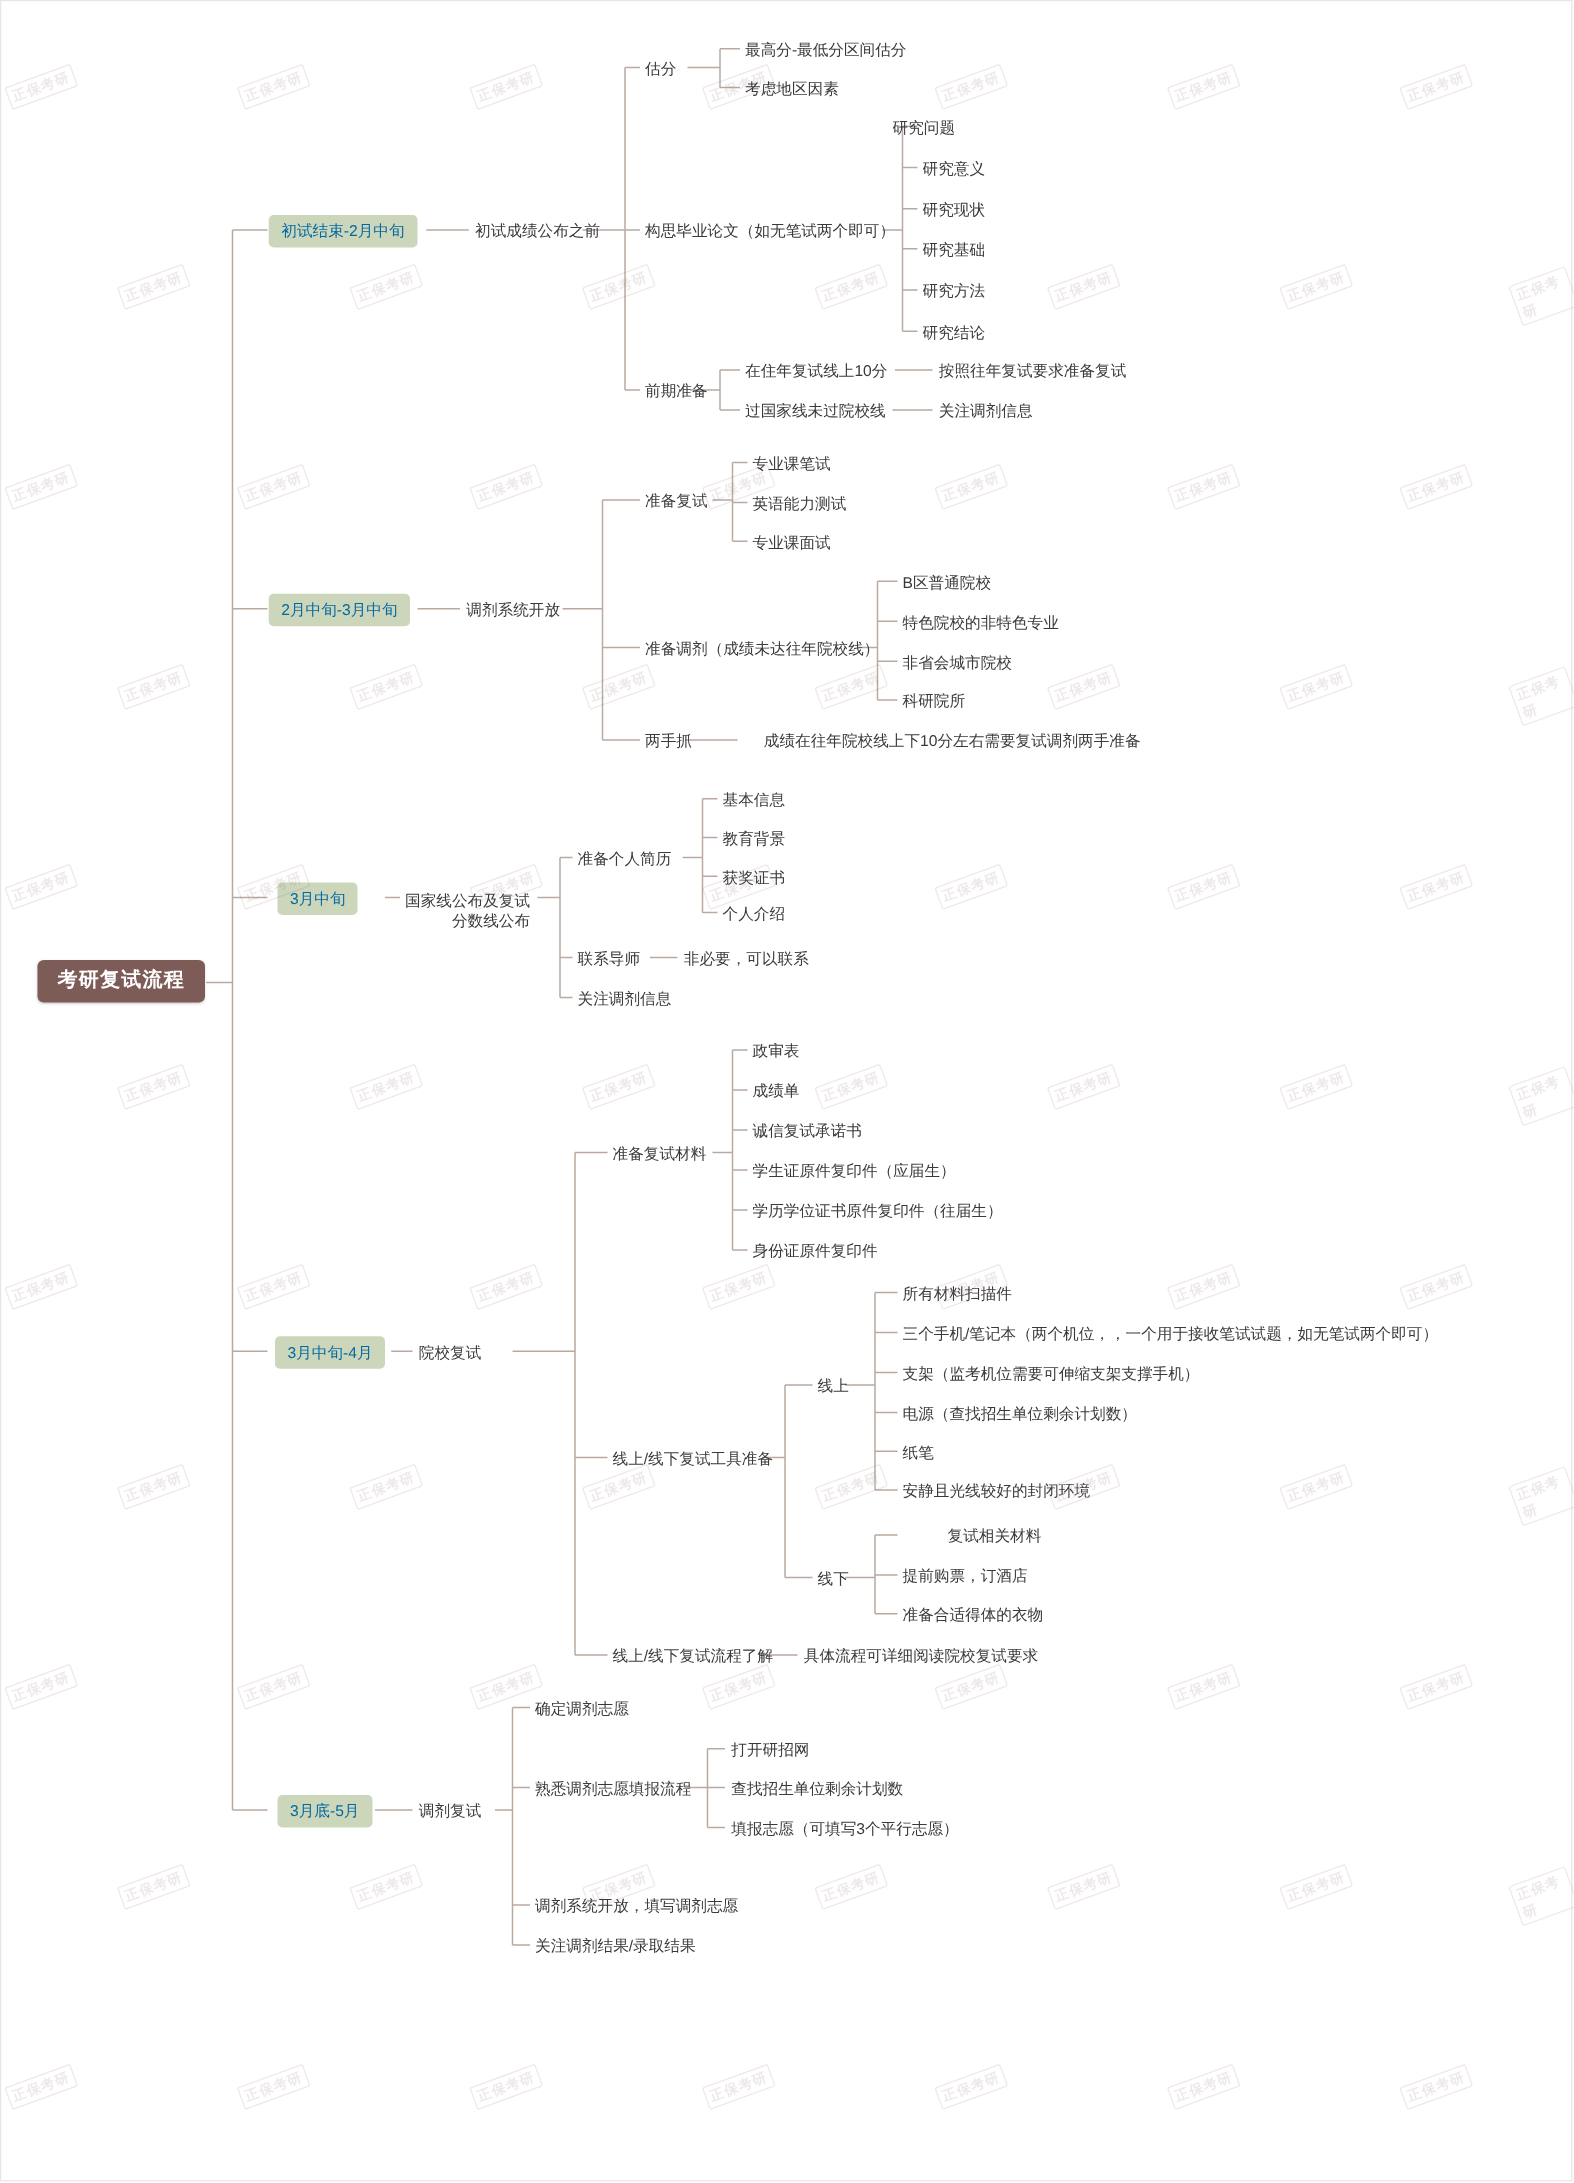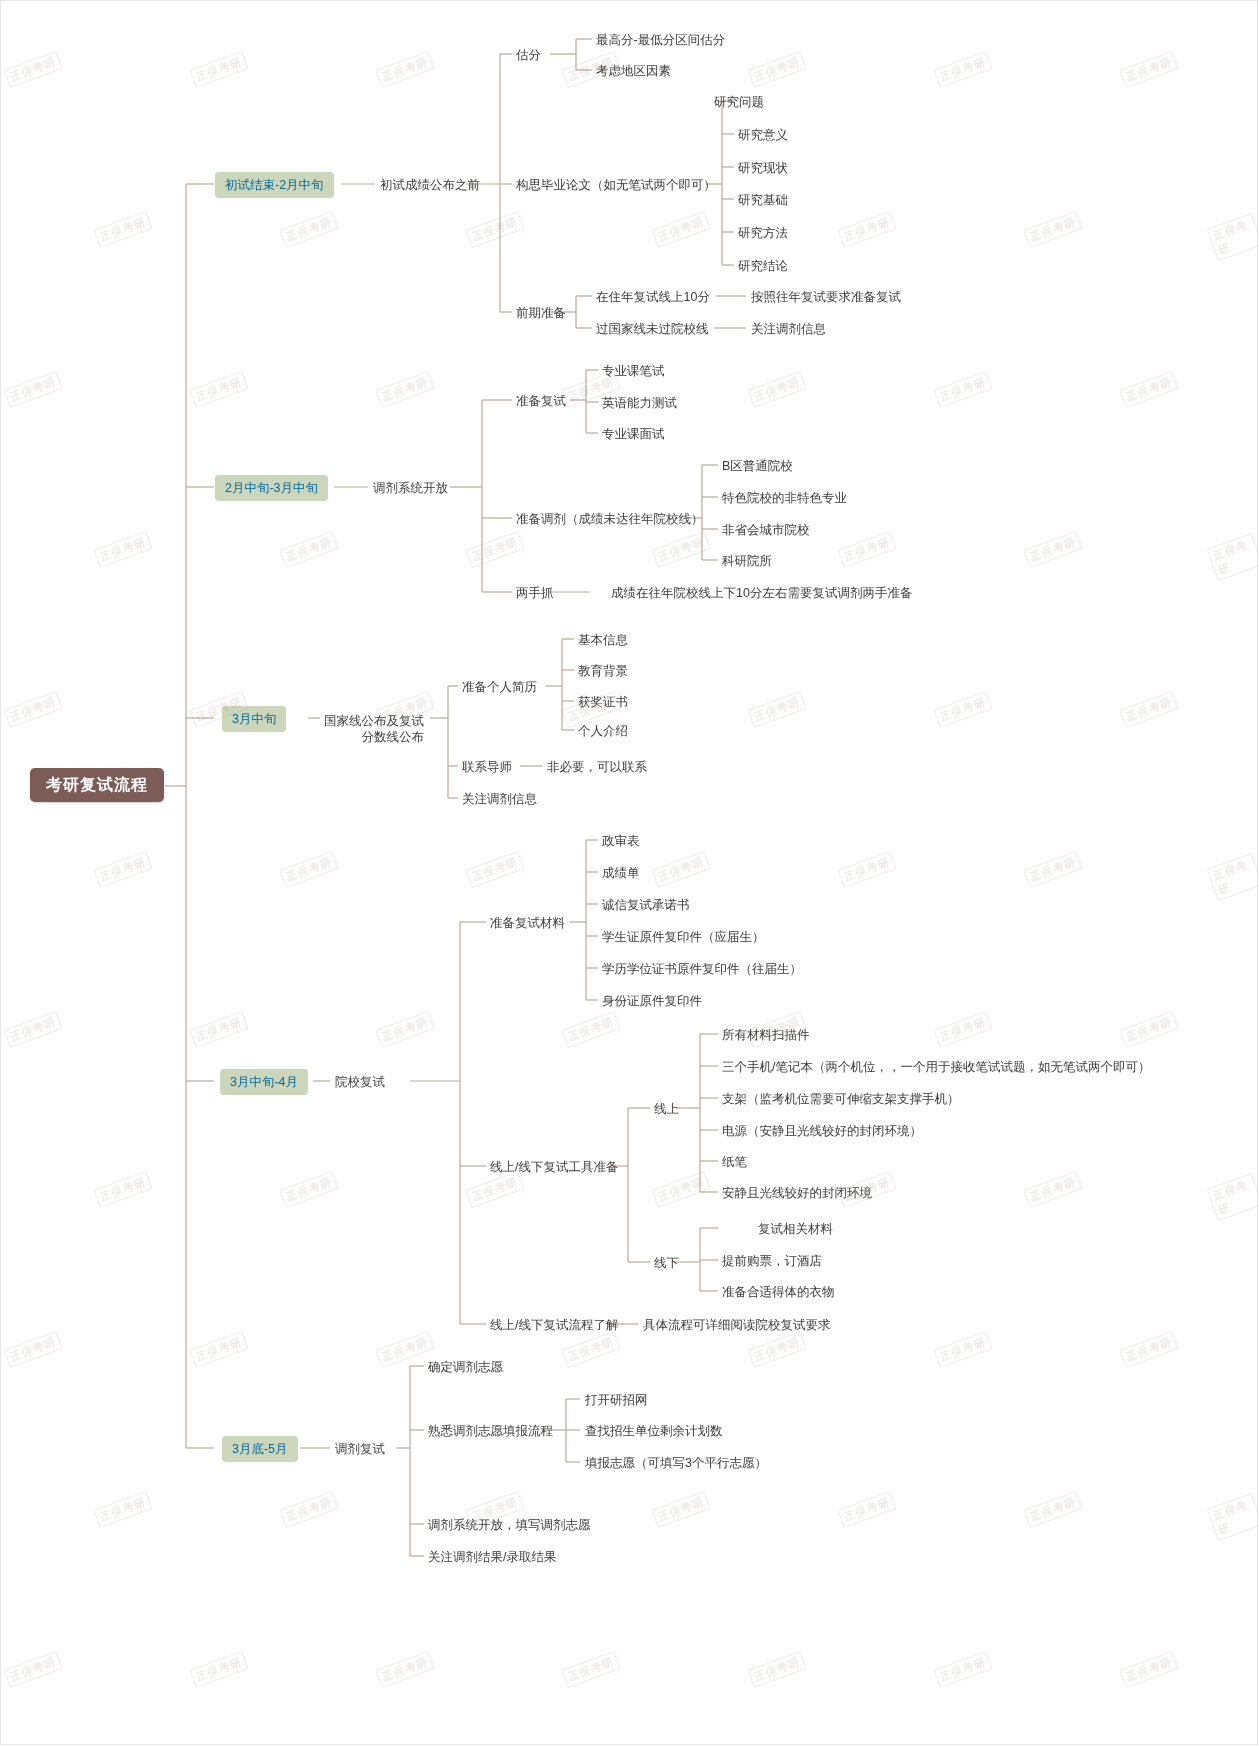--- a/index.html
+++ b/index.html
@@ -262,7 +262,7 @@
   <div class="node leaf" style="left:720px;top:1026px;">所有材料扫描件</div>
   <div class="node leaf" style="left:720px;top:1058px;">三个手机/笔记本（两个机位，，一个用于接收笔试试题，如无笔试两个即可）</div>
   <div class="node leaf" style="left:720px;top:1090px;">支架（监考机位需要可伸缩支架支撑手机）</div>
-  <div class="node leaf" style="left:720px;top:1122px;">电源（安静且光线较好的封闭环境）</div>
+  <div class="node leaf" style="left:720px;top:1122px;">电源（查找招生单位剩余计划数）</div>
   <div class="node leaf" style="left:720px;top:1153px;">纸笔</div>
   <div class="node leaf" style="left:720px;top:1184px;">安静且光线较好的封闭环境</div>
   <div class="node leaf" style="left:652px;top:1254px;">线下</div>

